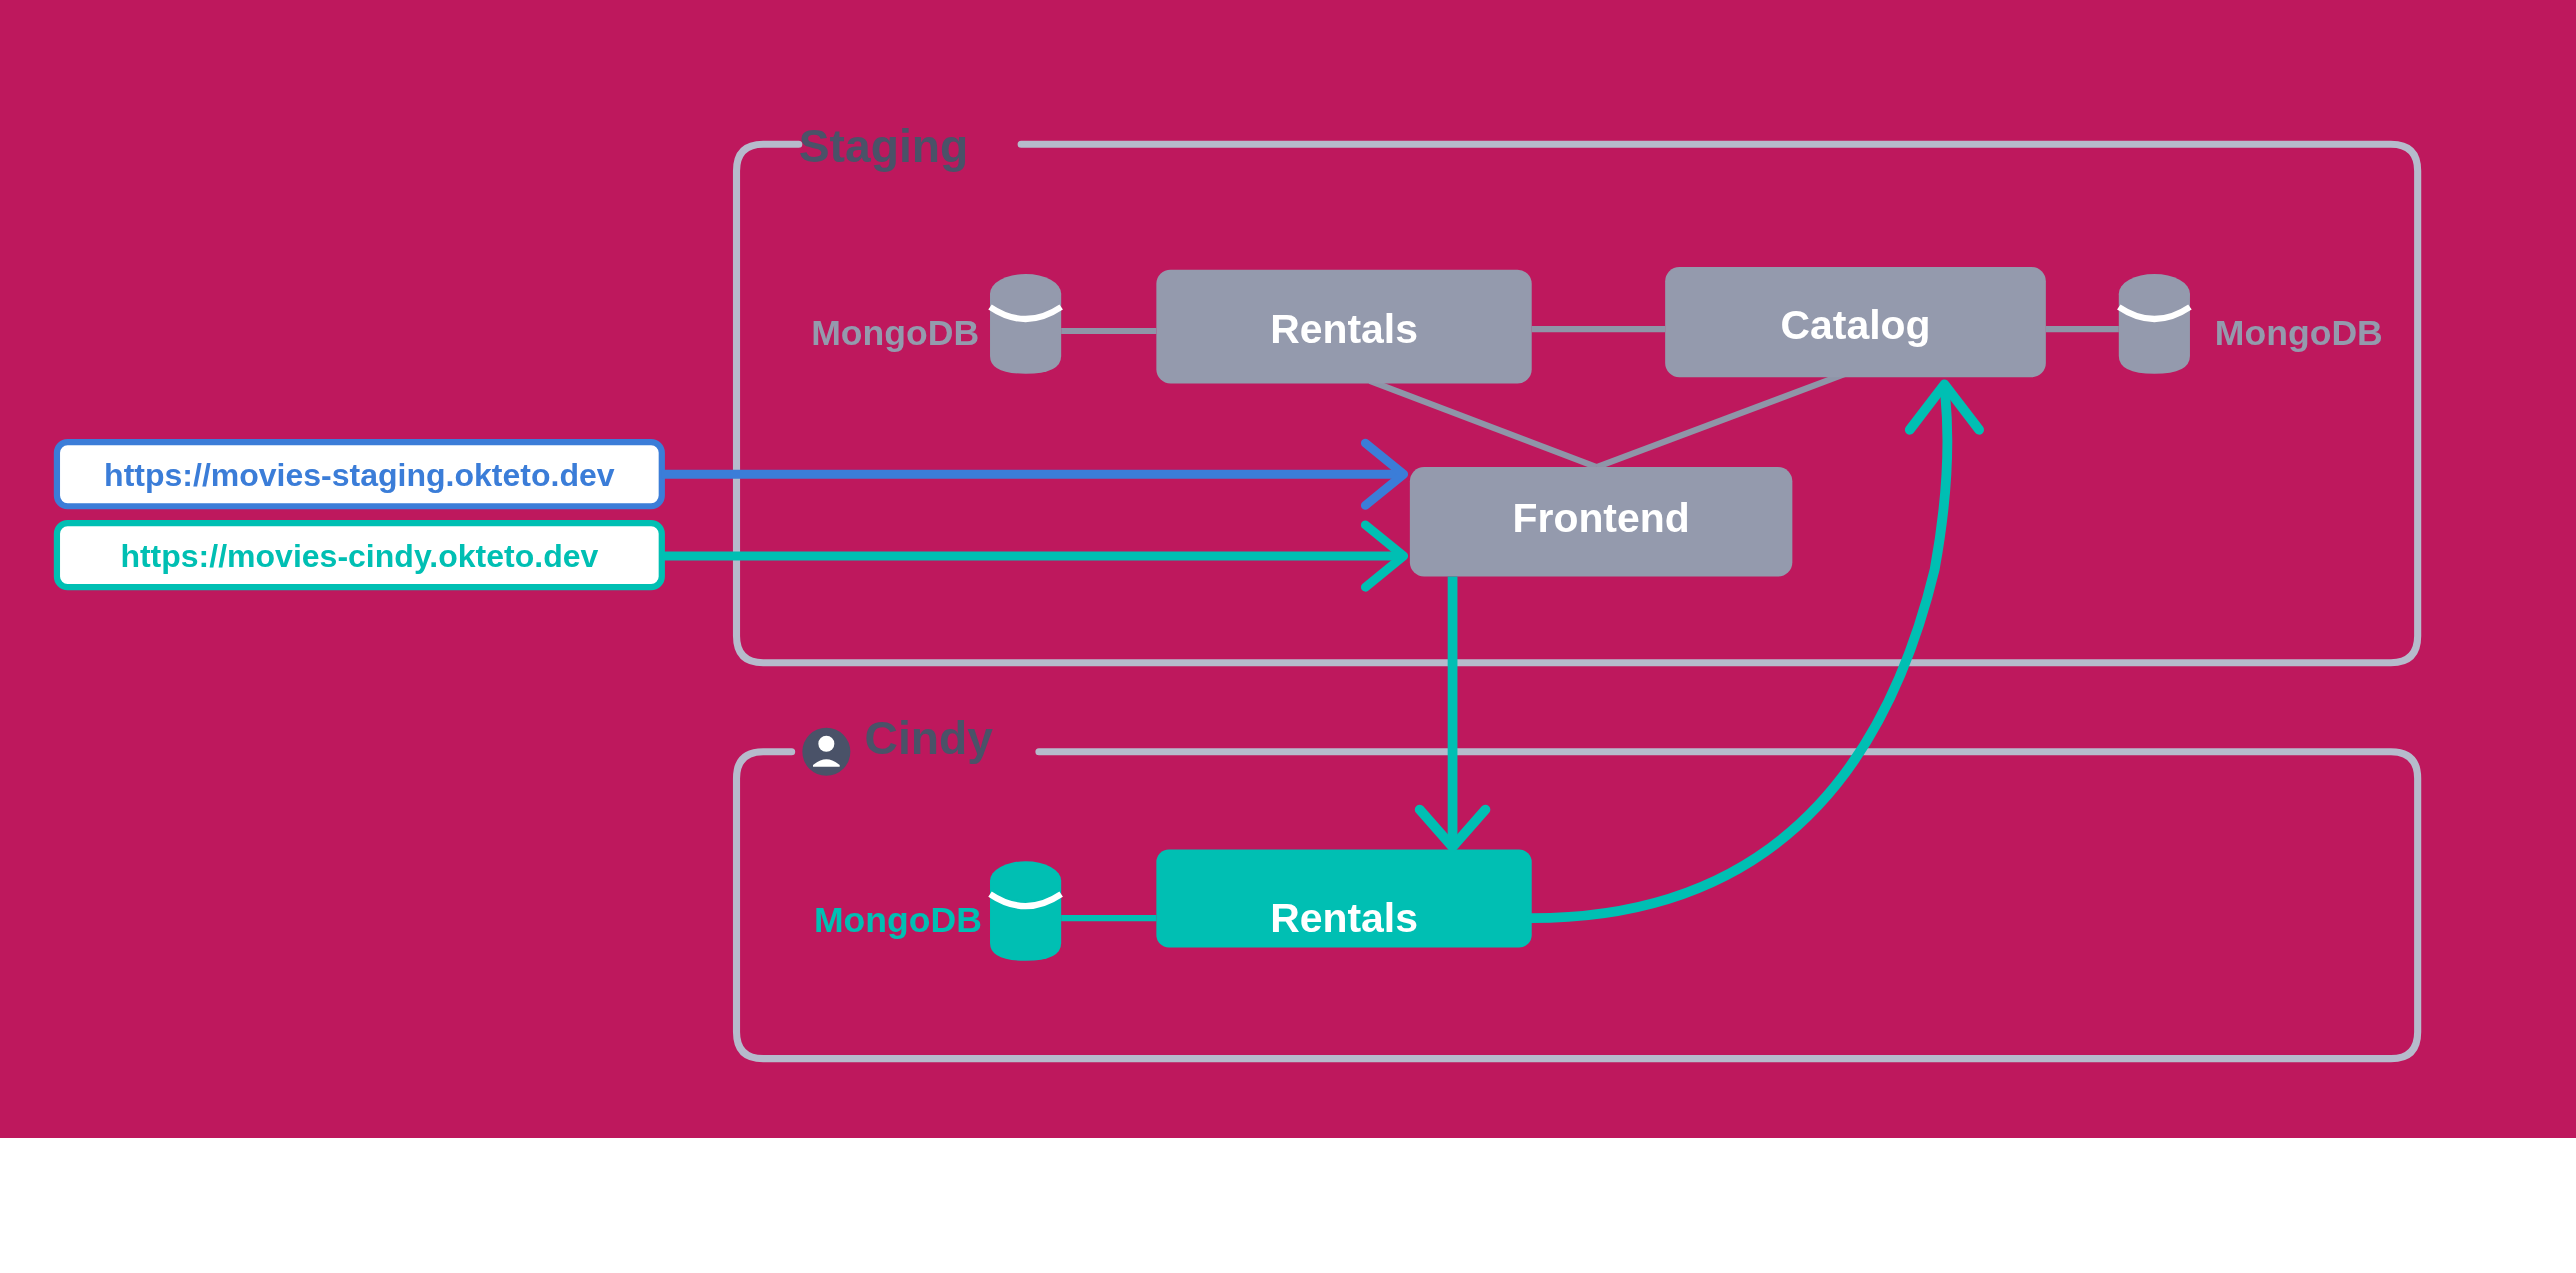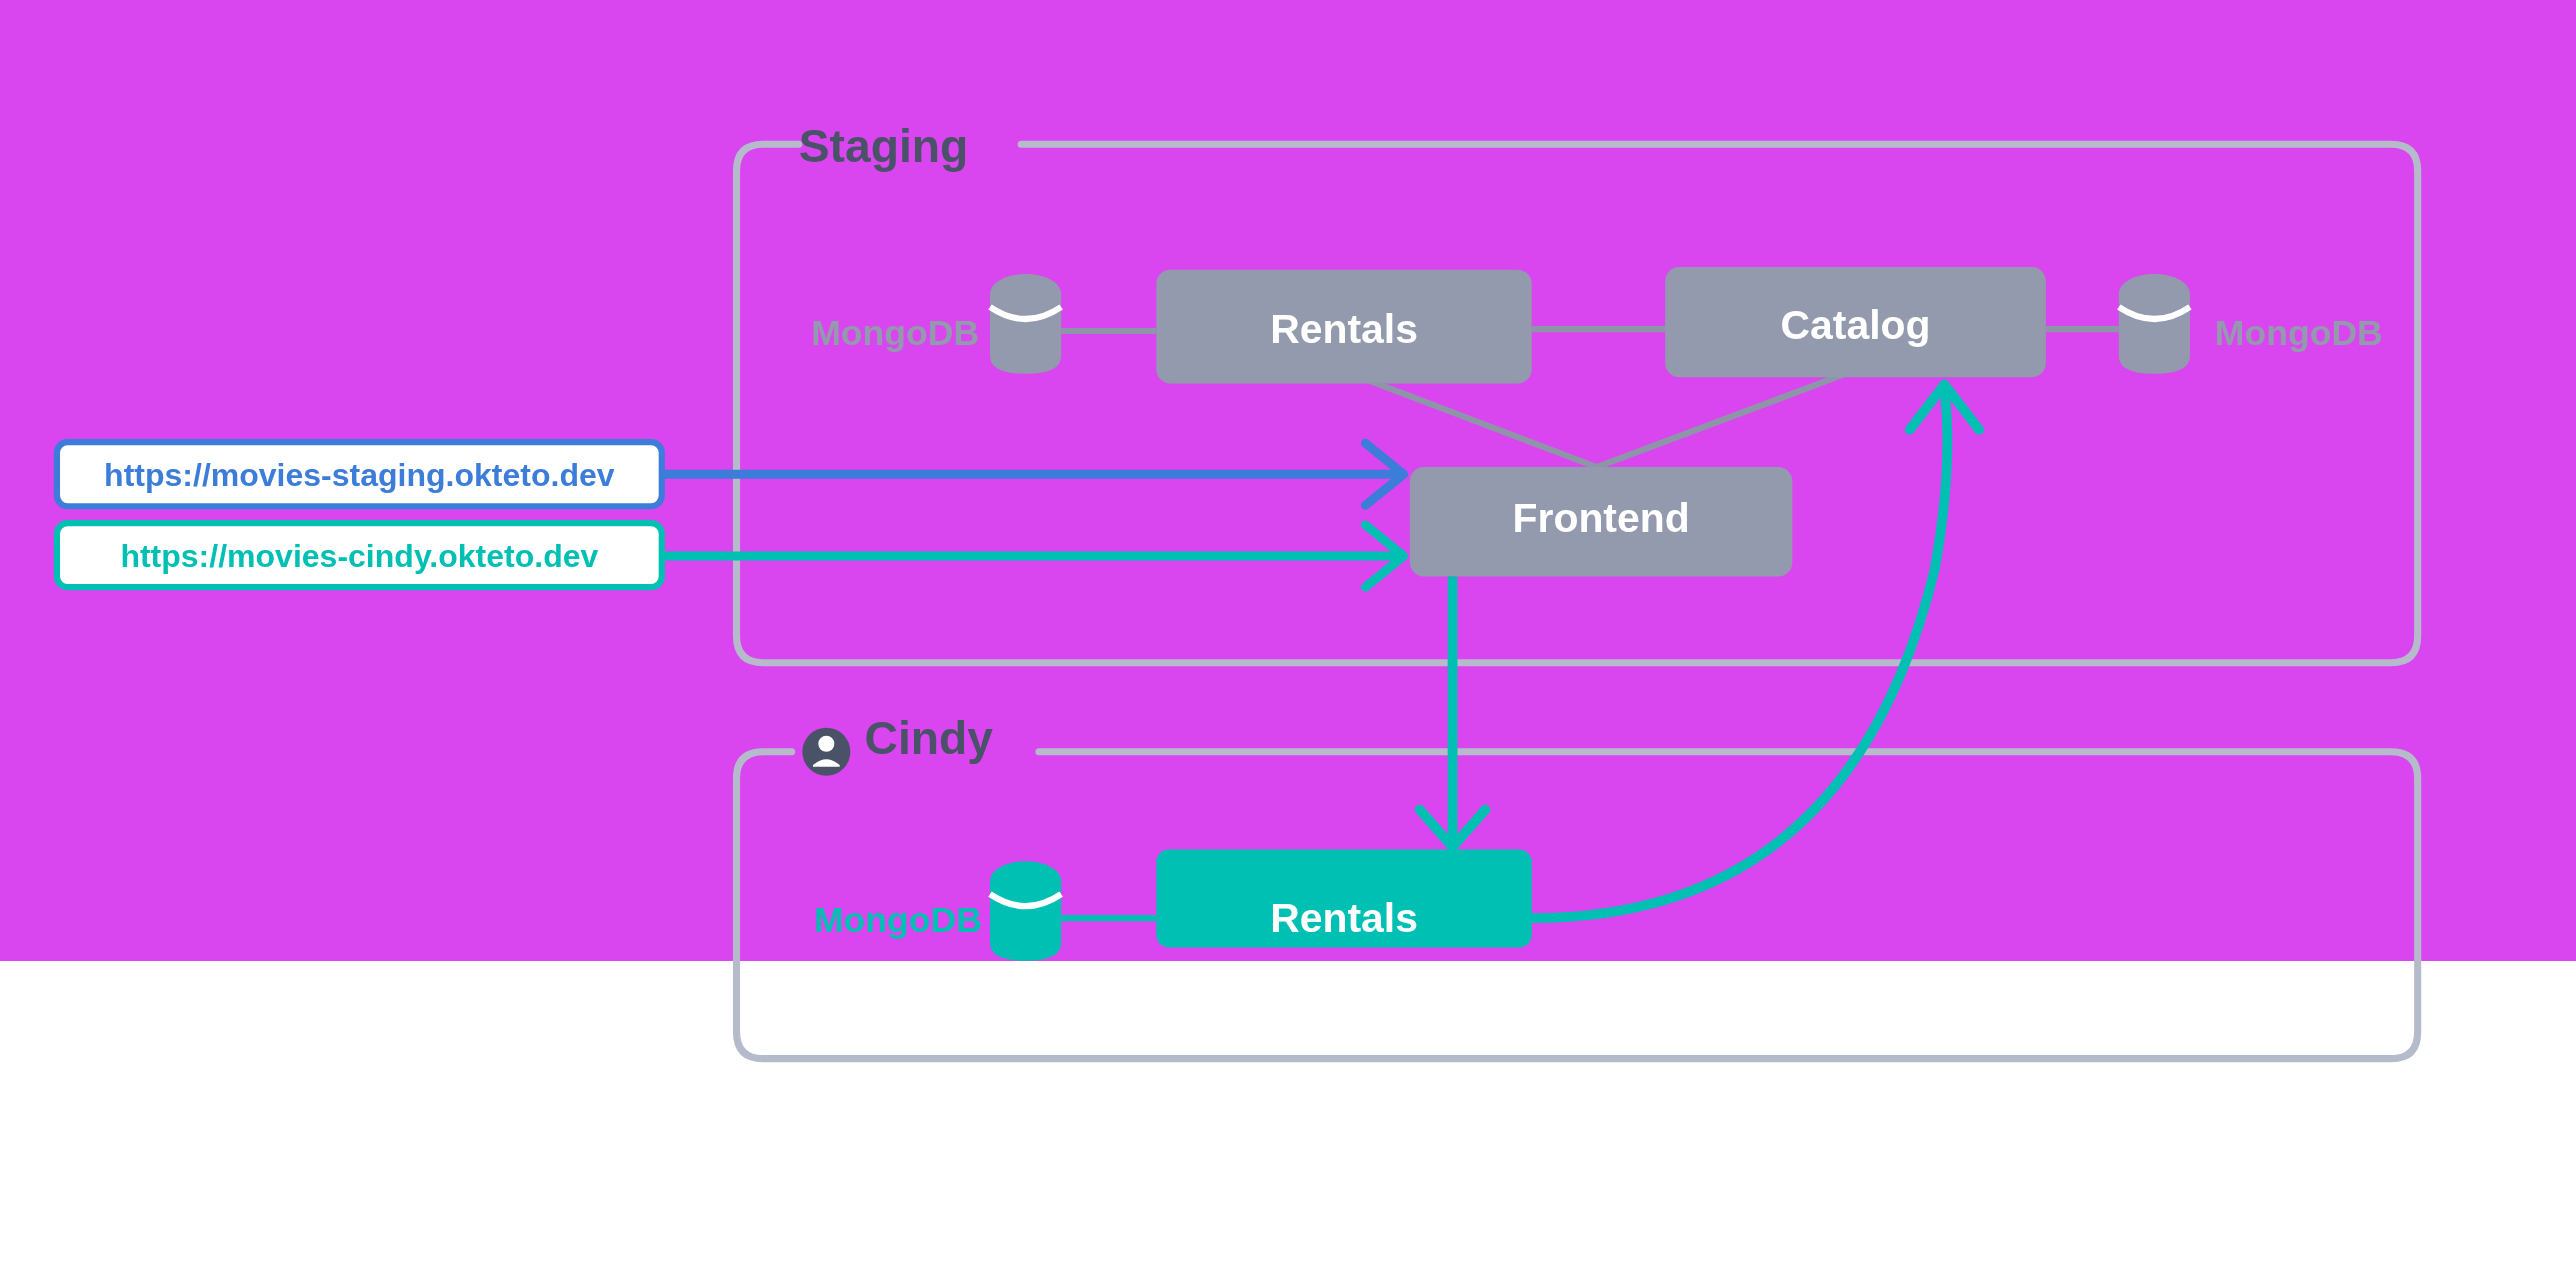--- a/index.html
+++ b/index.html
@@ -17,8 +17,8 @@
   #diagram-root {
     position: relative;
     width: 2576px;
-    height: 961px;
-    background: #d946ef;
+    height: 1138px;
+    background: #be185d;
   }
   svg.canvas {
     position: absolute;

